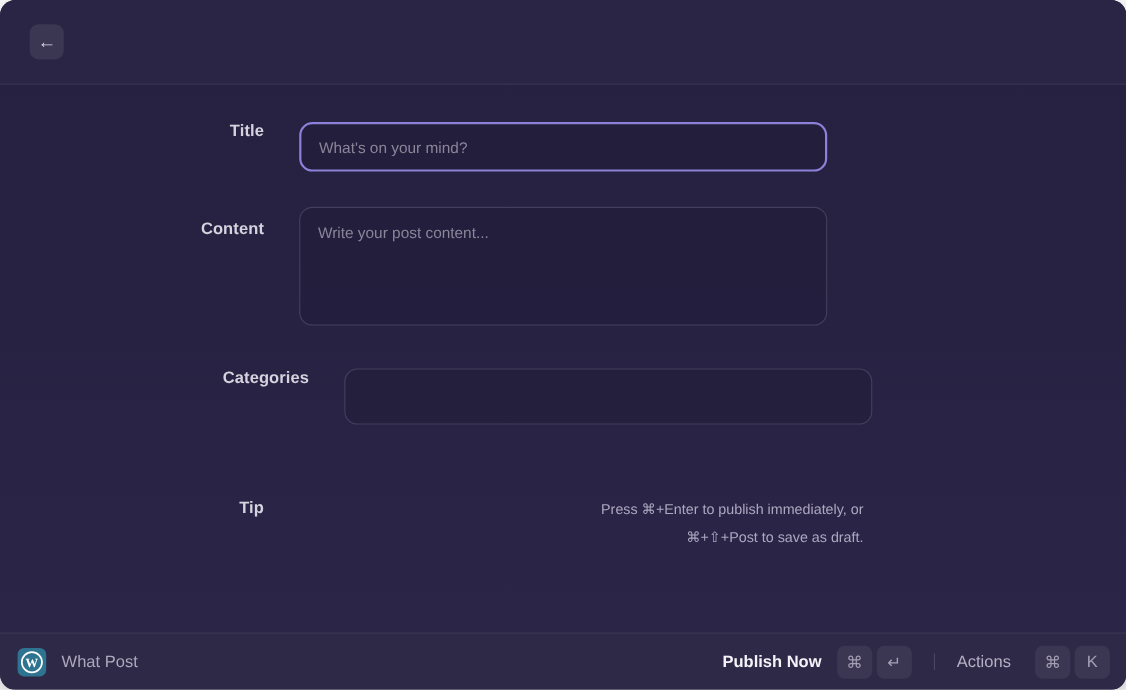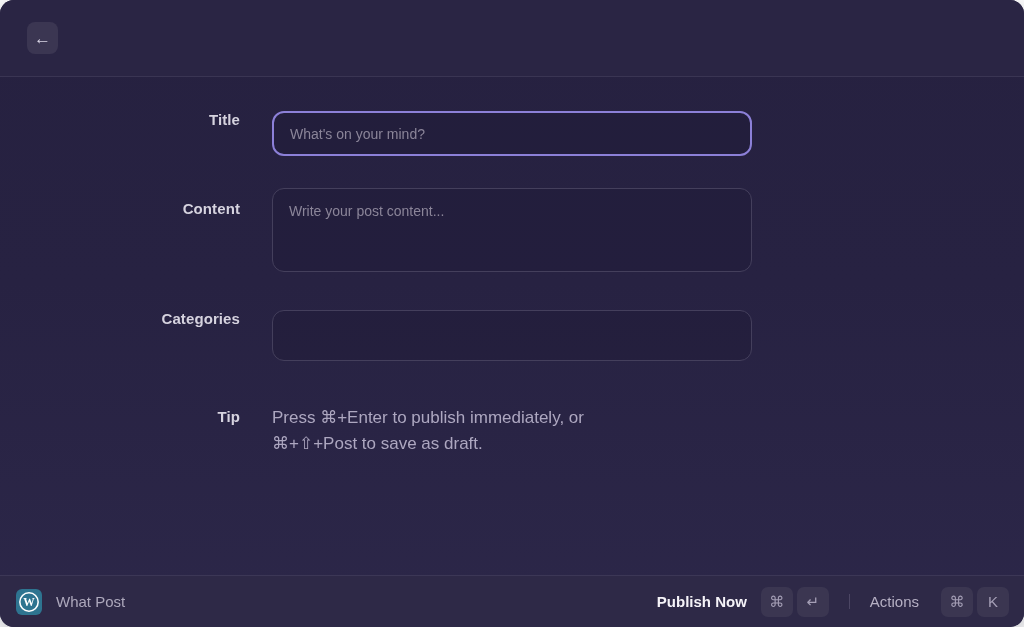--- a/index.html
+++ b/index.html
@@ -53,7 +53,7 @@
   }
   .text-input::placeholder, .text-area::placeholder { color: #8b8599; opacity: 1; }
   .title-input { height: 45px; border: 2px solid #8c80d8; }
-  .text-area { height: 84px; padding-top: 11px; resize: none; line-height: 22px; }
+  .text-area { height: 108px; padding-top: 11px; resize: none; line-height: 22px; }
   .categories-input { height: 51px; }
   .content-label { padding-top: 12px; }
   .tip-label { padding-top: 3px; }

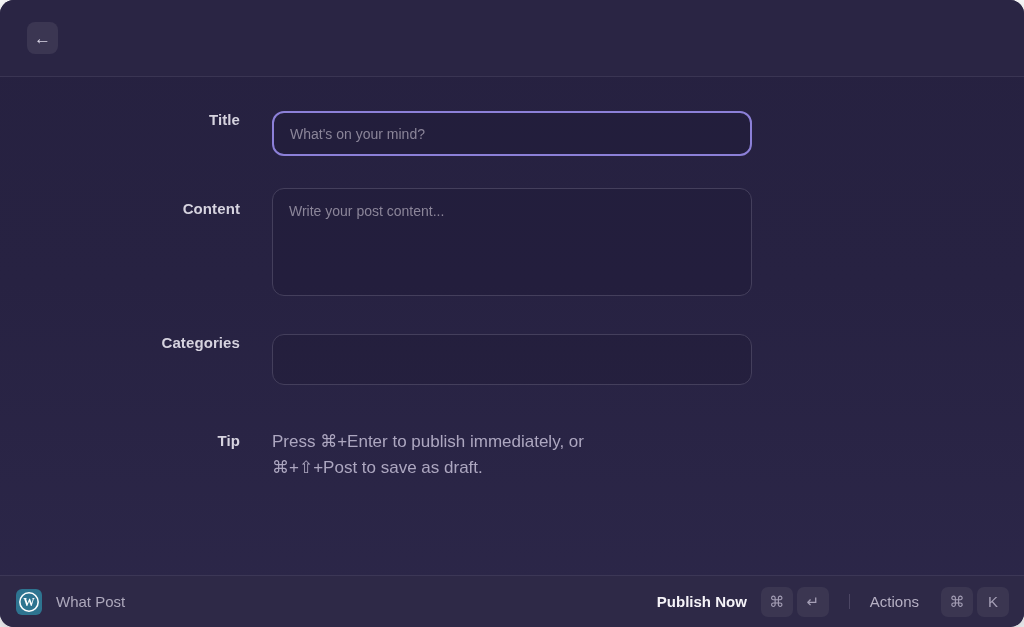--- a/index.html
+++ b/index.html
@@ -31,7 +31,7 @@
   .main { flex: 1 1 auto; padding-top: 34px; }
   .row { display: flex; margin-bottom: 0; }
   .row + .row { margin-top: 32px; }
-  .row.categories-row { margin-top: 34px; }
+  .row.categories-row { margin-top: 34px; padding-left: 41px; }
   .row.tip-row { margin-top: 44px; }
   .row-label {
     flex: 0 0 240px; text-align: right;

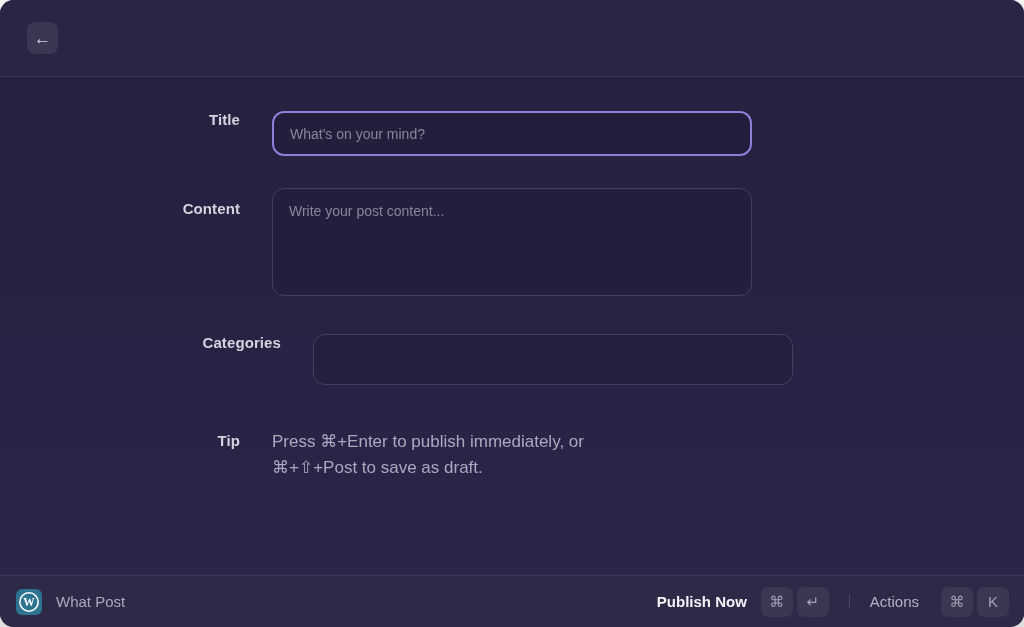--- a/index.html
+++ b/index.html
@@ -32,7 +32,7 @@
   .row { display: flex; margin-bottom: 0; }
   .row + .row { margin-top: 32px; }
   .row.categories-row { margin-top: 34px; padding-left: 41px; }
-  .row.tip-row { margin-top: 44px; }
+  .row.tip-row { margin-top: 64px; gap: 33px; }
   .row-label {
     flex: 0 0 240px; text-align: right;
     color: #d6d3df; font-size: 15px; font-weight: 600;

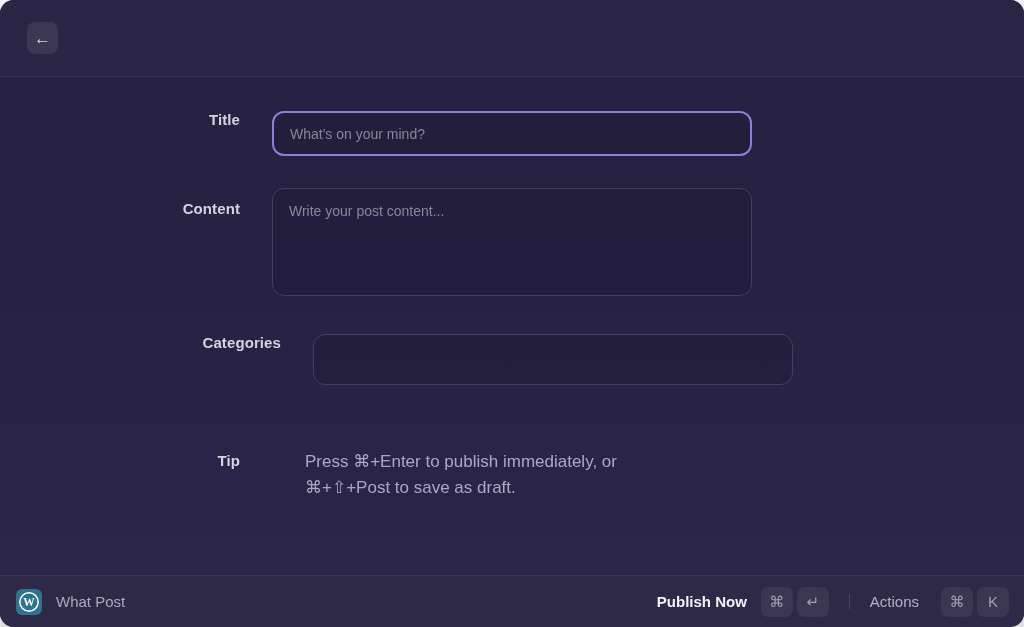--- a/index.html
+++ b/index.html
@@ -59,7 +59,7 @@
   .tip-label { padding-top: 3px; }
   .tip-text {
     margin-left: 32px; width: 480px;
-    color: #ada7c0; font-size: 17px; line-height: 26px;
+    color: #ada7c0; font-size: 13px; line-height: 26px; text-align: right;
   }
   
   .footer {

